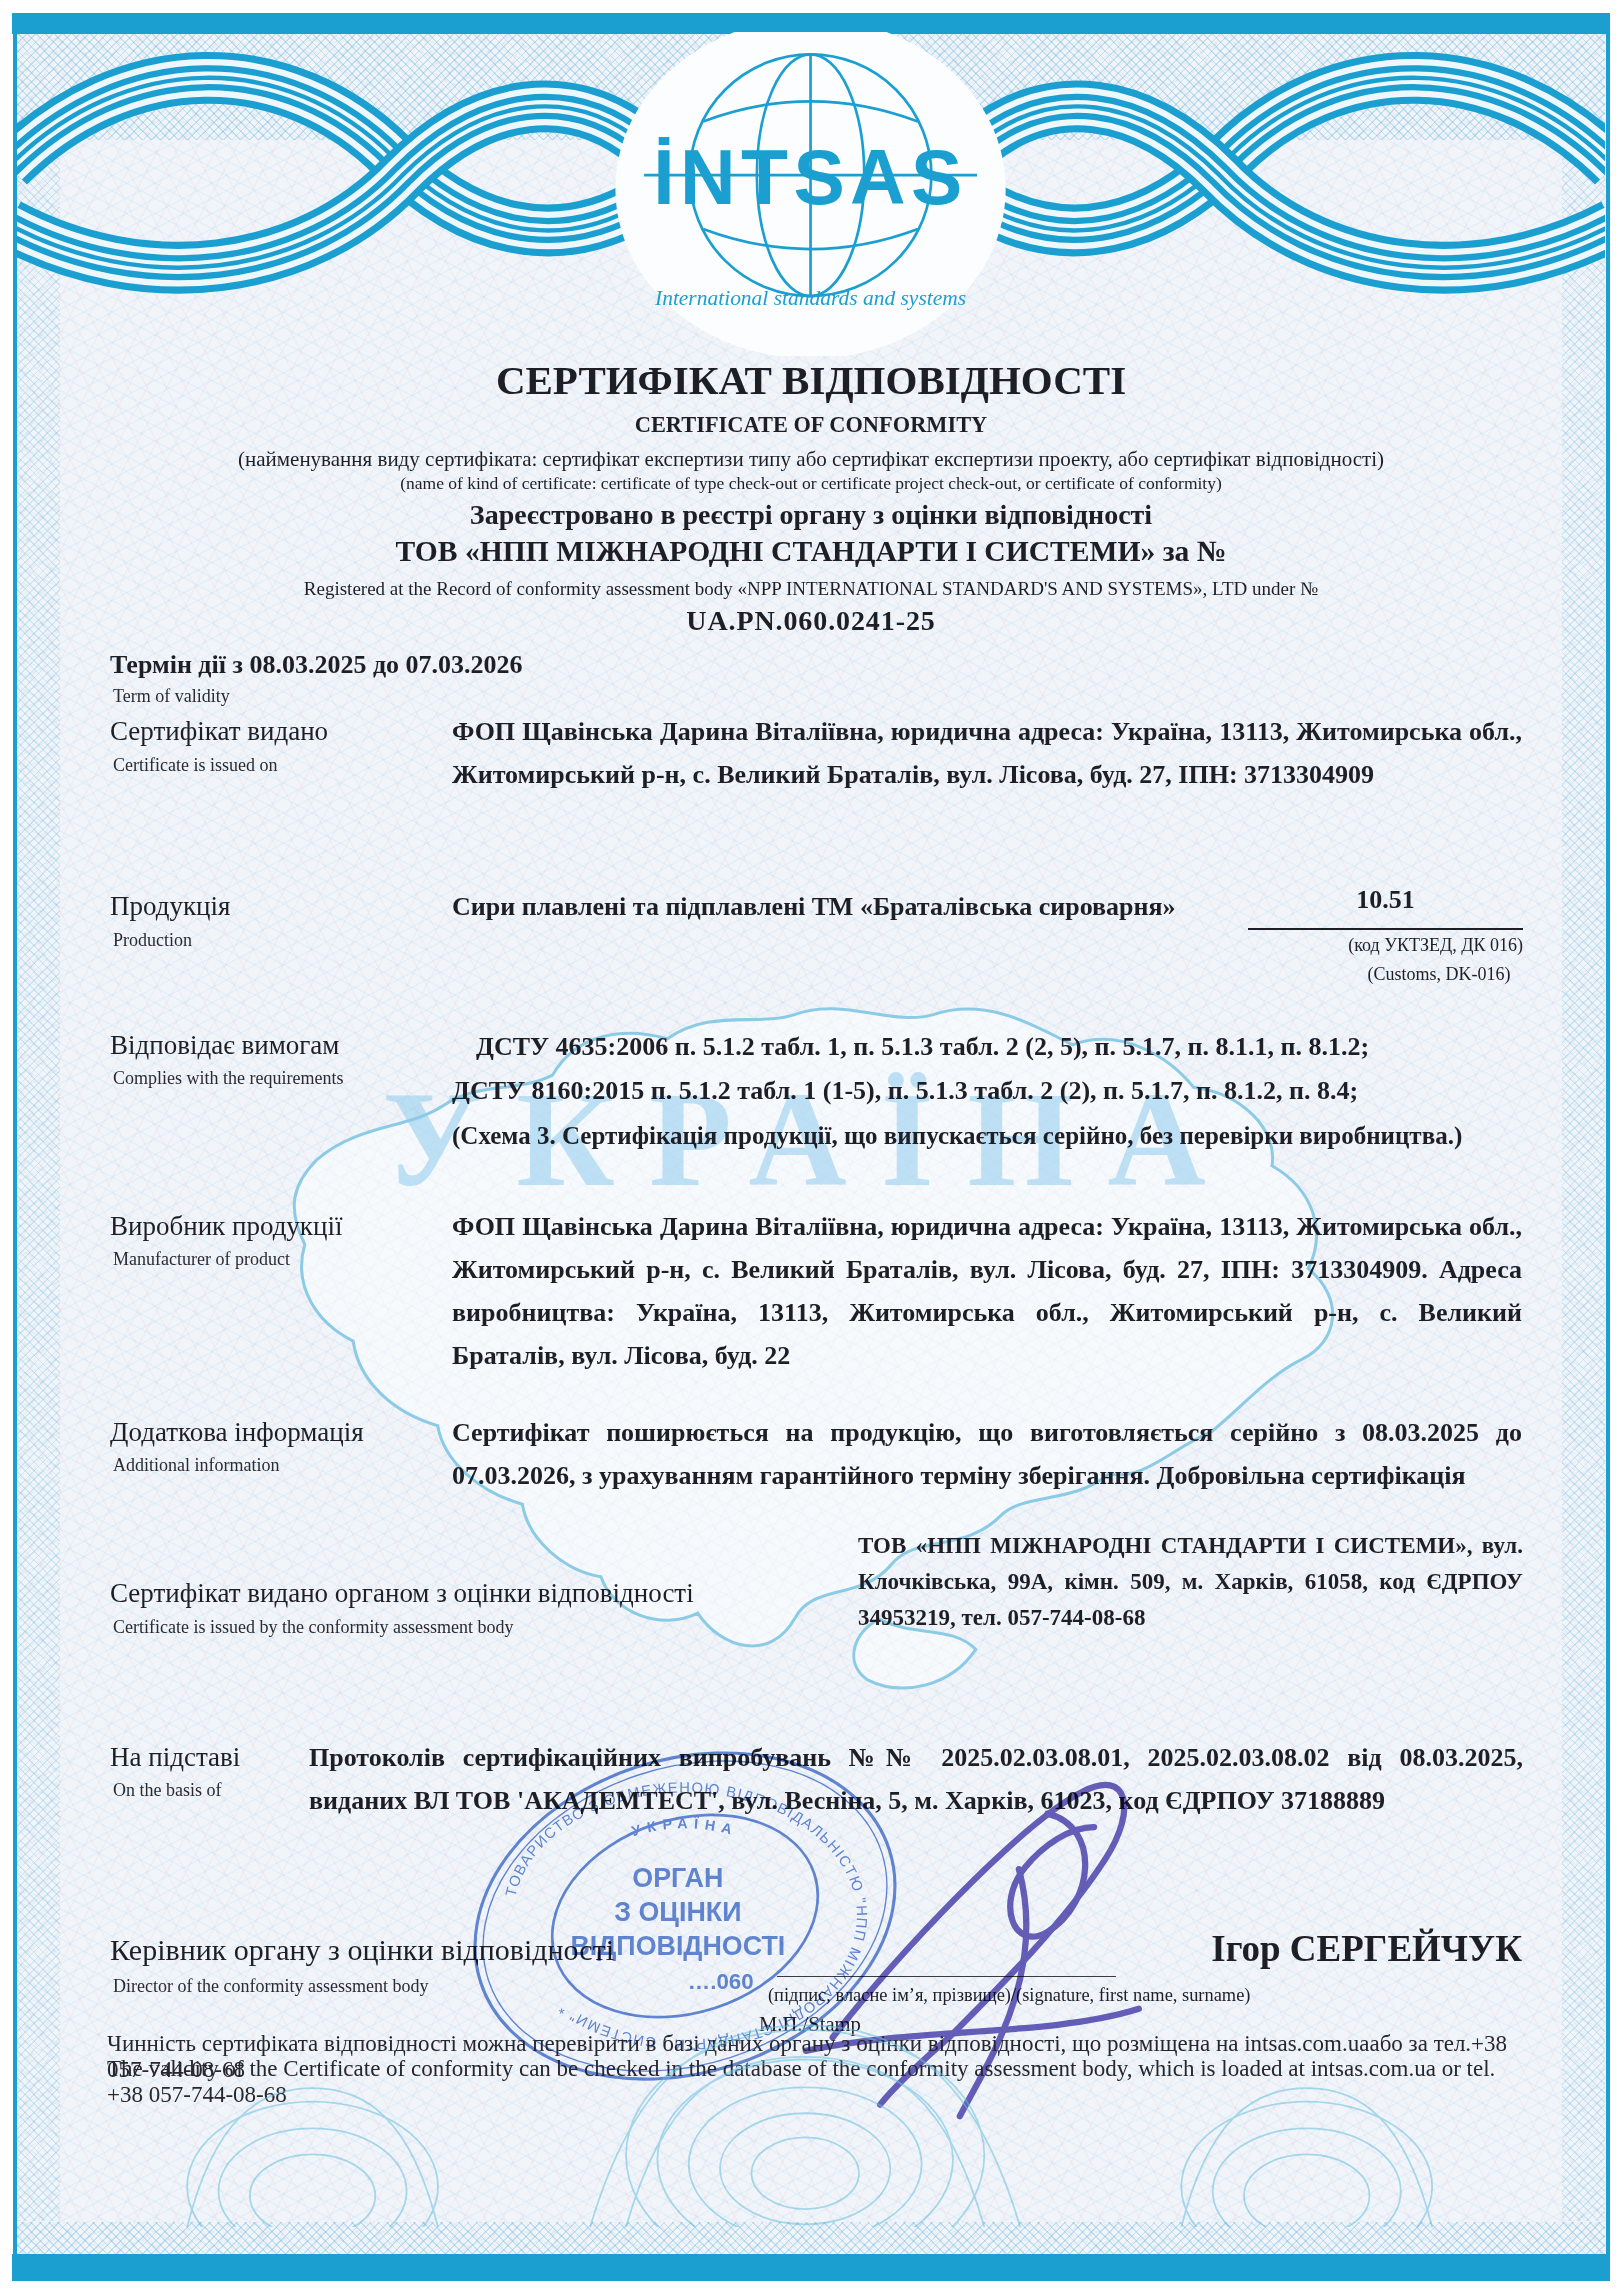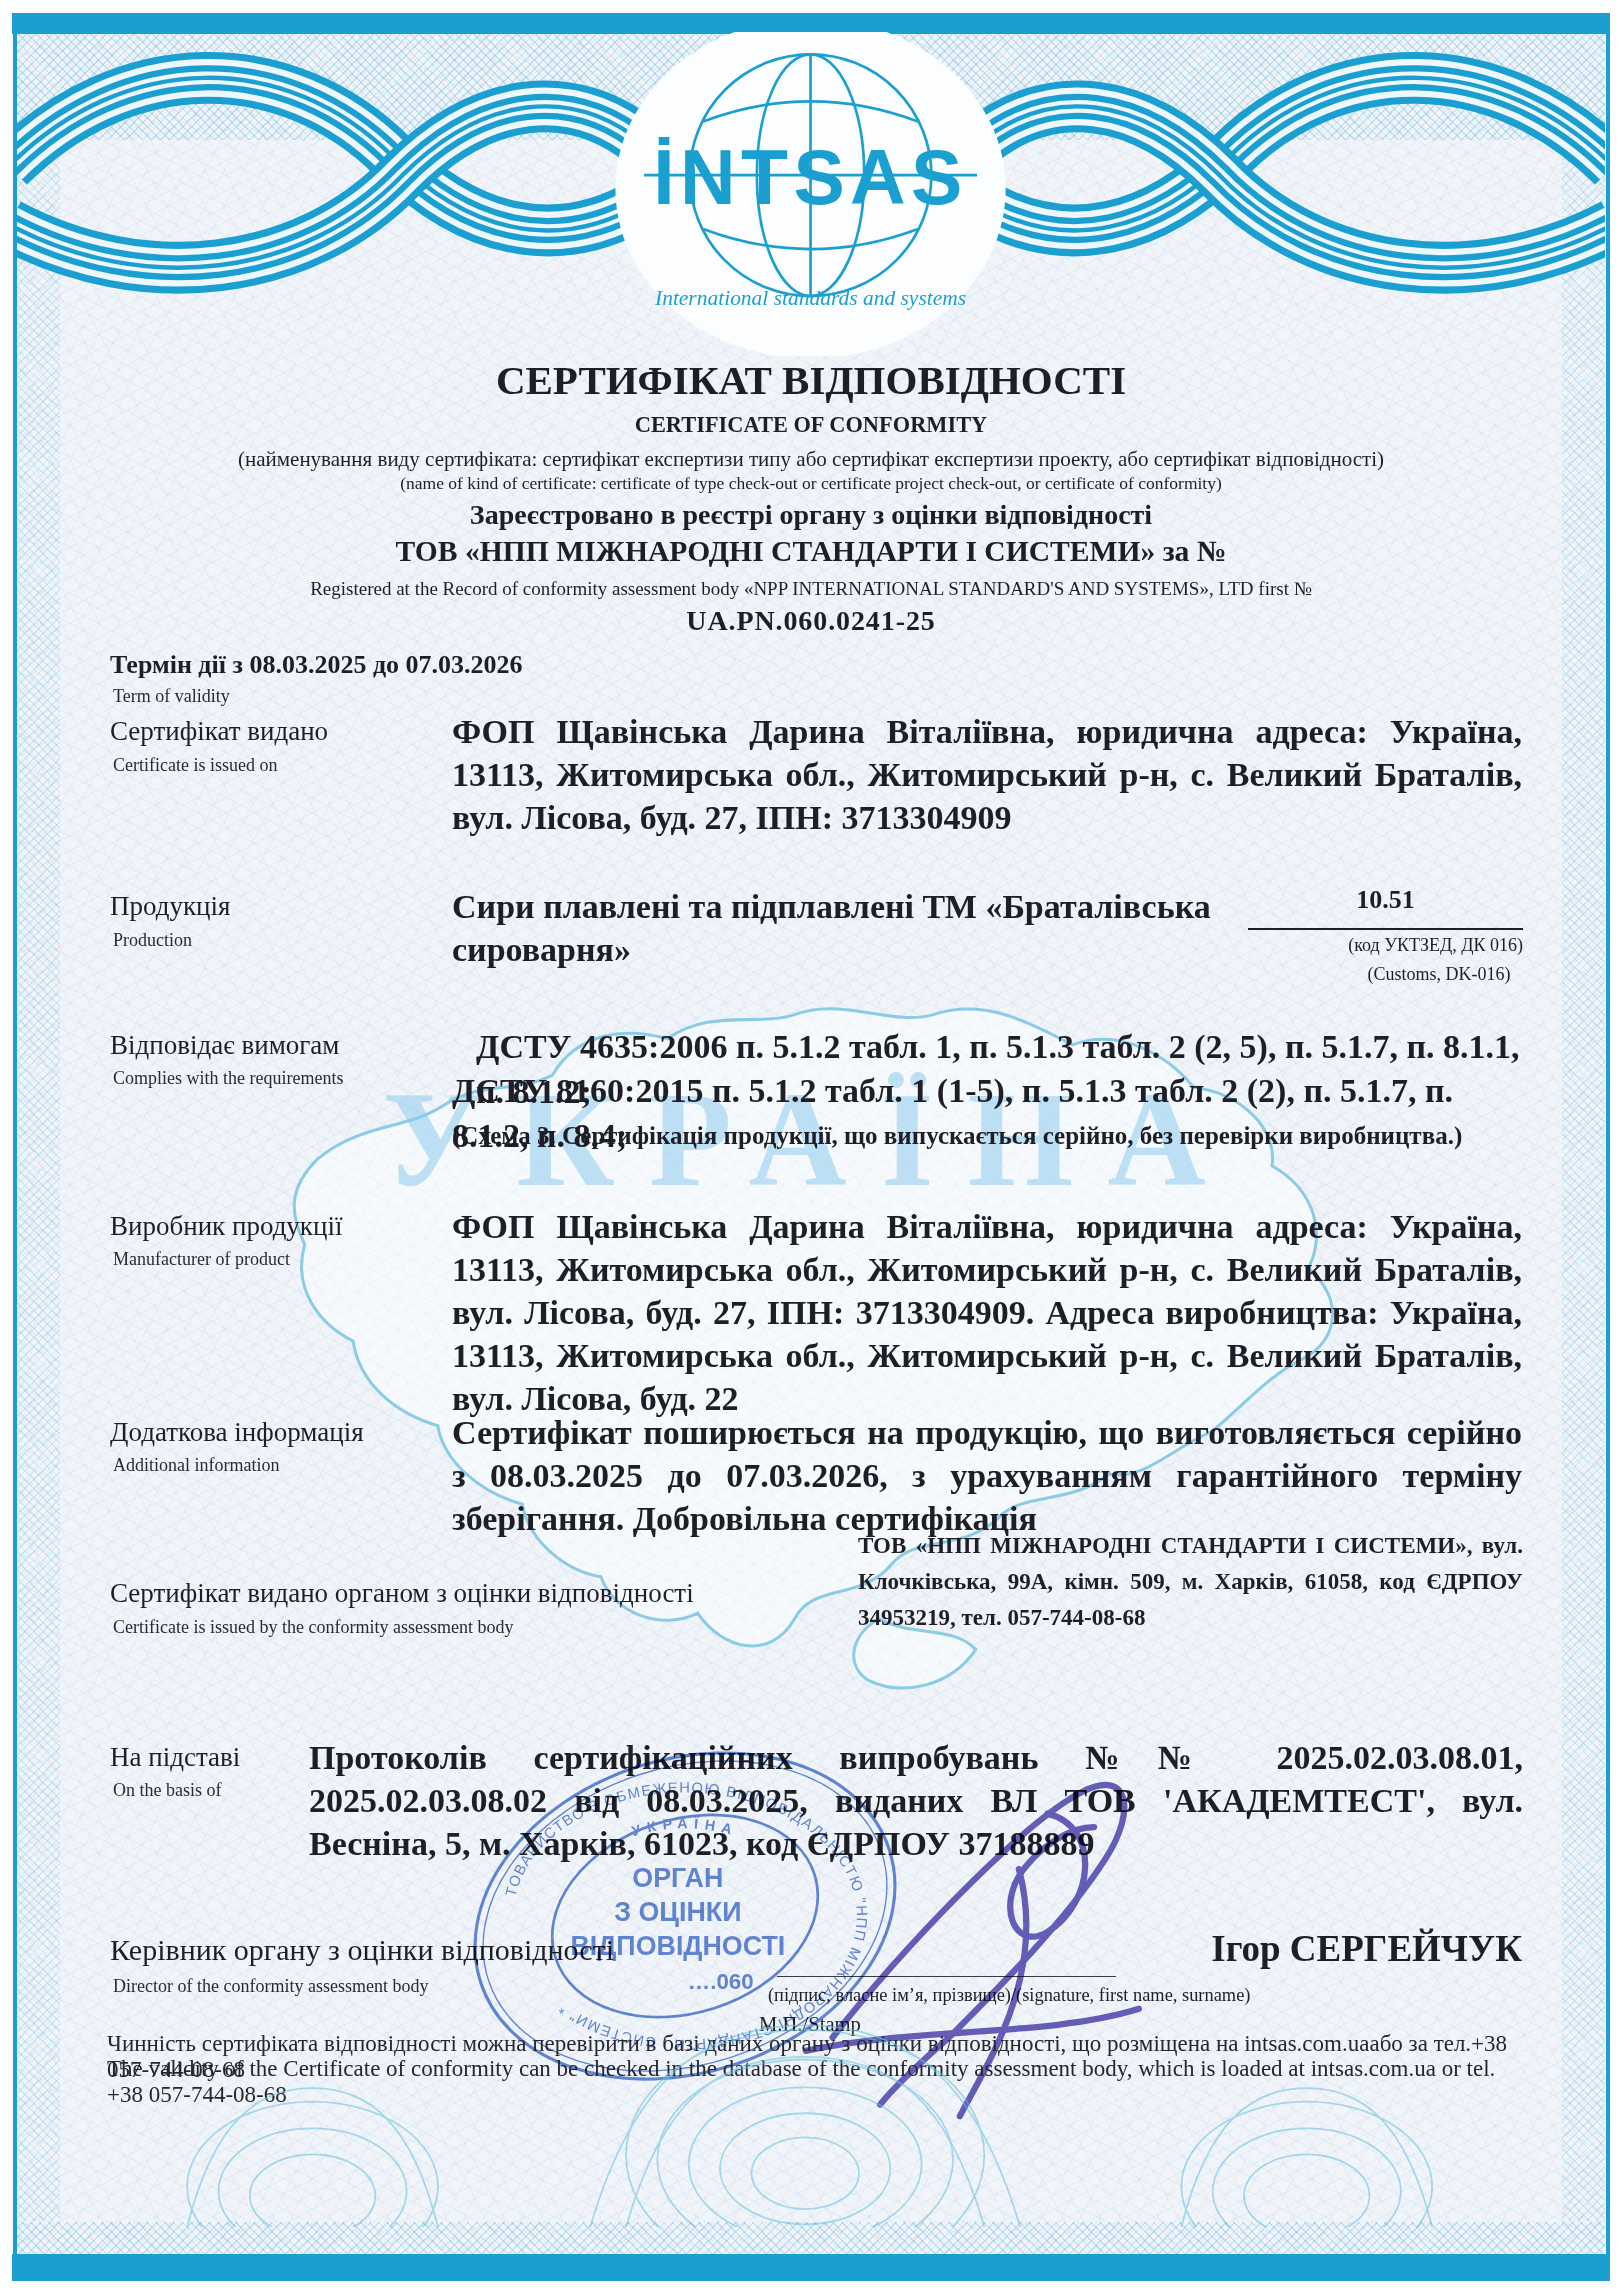--- a/index.html
+++ b/index.html
@@ -115,7 +115,7 @@
   <div class="hline s-en">(name of kind of certificate: certificate of type check-out or certificate project check-out, or certificate of conformity)</div>
   <div class="hline reg-uk">Зареєстровано в реєстрі органу з оцінки відповідності</div>
   <div class="hline reg-body">ТОВ «НПП МІЖНАРОДНІ СТАНДАРТИ І СИСТЕМИ» за №</div>
-  <div class="hline reg-en">Registered at the Record of conformity assessment body «NPP INTERNATIONAL STANDARD'S AND SYSTEMS», LTD first №</div>
+  <div class="hline reg-en">Registered at the Record of conformity assessment body «NPP INTERNATIONAL STANDARD'S AND SYSTEMS», LTD under №</div>
   <div class="hline cert-no">UA.PN.060.0241-25</div>
 
   <div class="lbl" style="top:650px;font-weight:bold;font-size:26px;">Термін дії з 08.03.2025 до 07.03.2026</div>

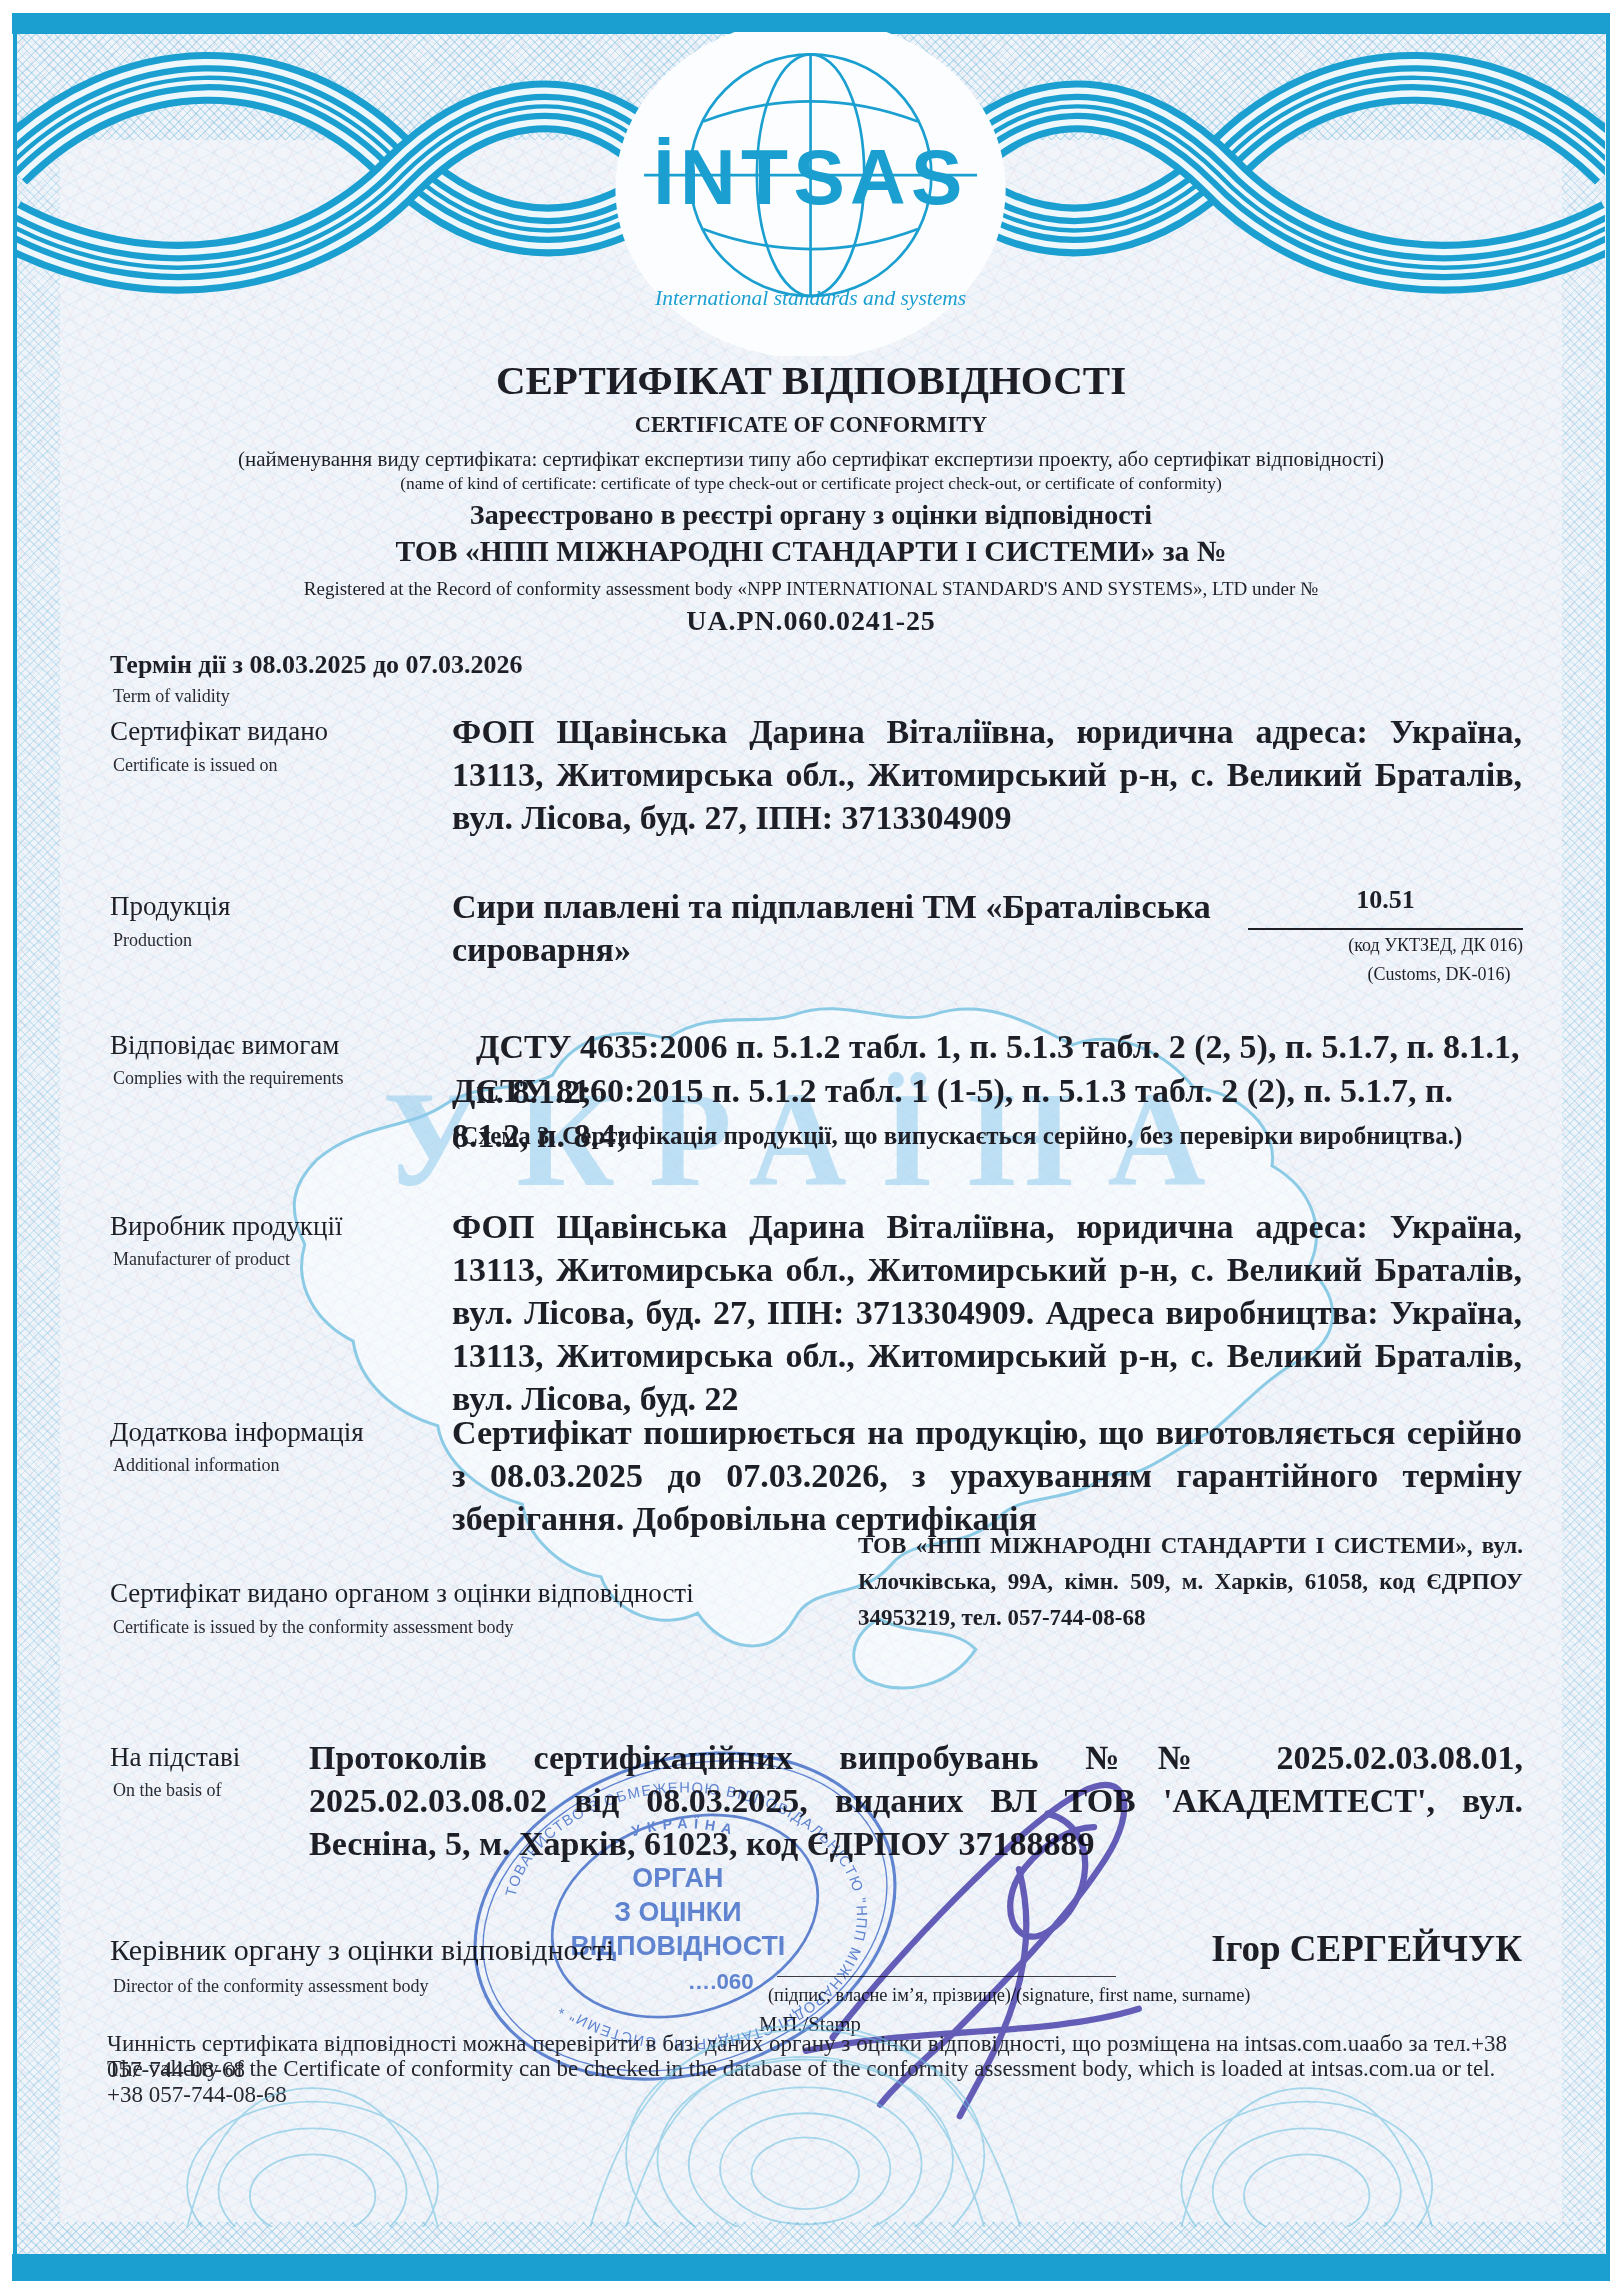--- a/index.html
+++ b/index.html
@@ -38,7 +38,7 @@
   
   .lbl{position:absolute;left:110px;font-size:27px;}
   .lbl-en{position:absolute;left:113px;font-size:18px;color:#2a2a33;}
-  .val{position:absolute;font-weight:bold;font-size:34px;line-height:43px;text-align:justify;}
+  .val{position:absolute;font-weight:bold;font-size:26px;line-height:43px;text-align:justify;}
   .val-left{text-align:left;}
   .code-block{position:absolute;left:1248px;width:275px;text-align:center;}
   .code-num{font-size:26px;font-weight:bold;}

